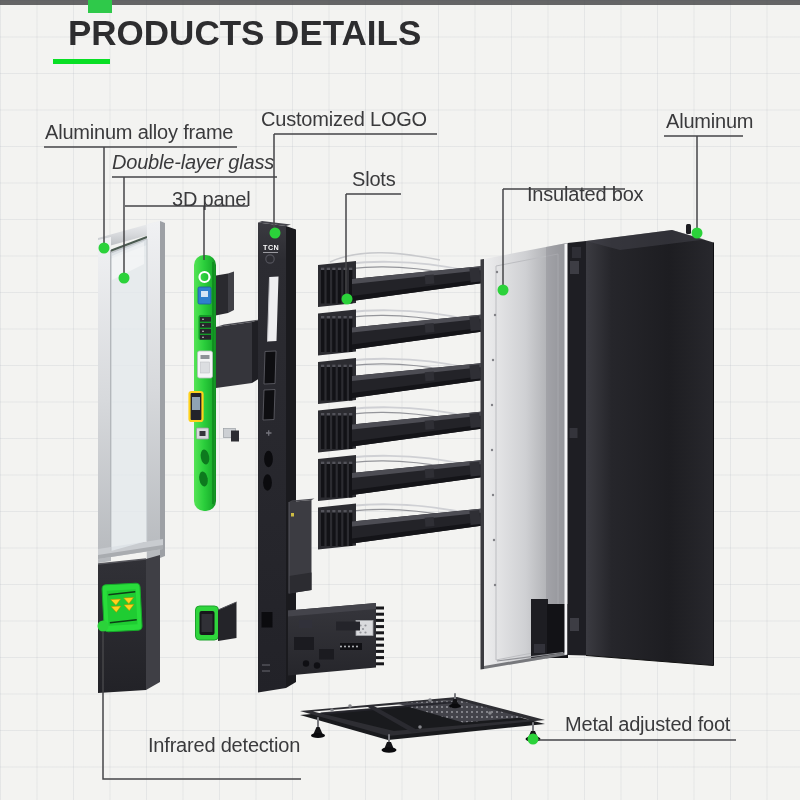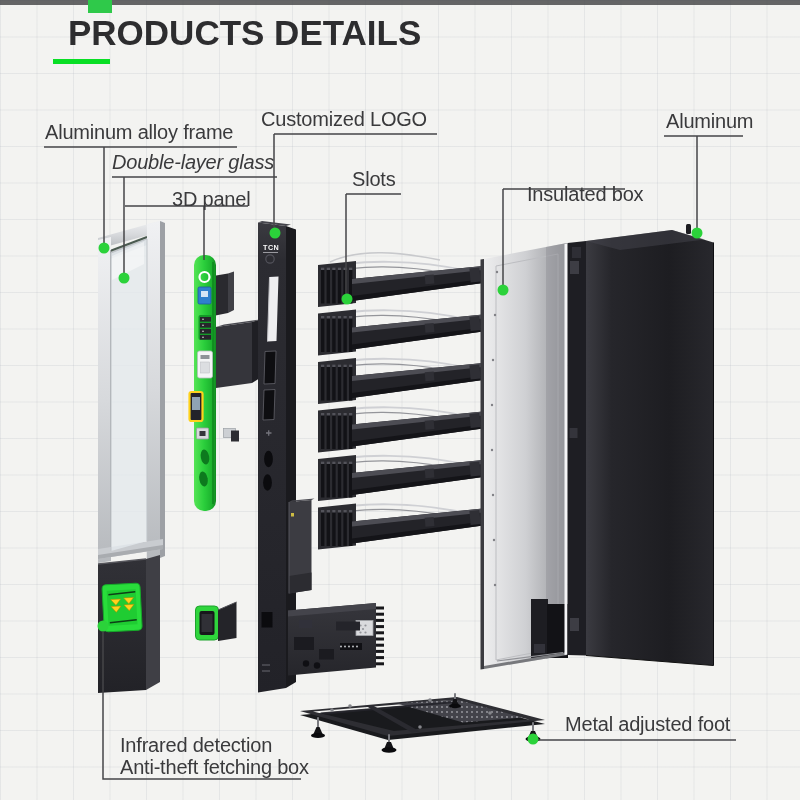--- a/index.html
+++ b/index.html
@@ -22,7 +22,7 @@
   .lbl{
     position:absolute;font-size:20px;color:#3a3a3c;white-space:nowrap;letter-spacing:-0.2px;
   }
-  .lbl.two-line{line-height:22px;}
+  .lbl.two-line{line-height:22px;margin-left:28px;}
   svg.art{position:absolute;left:0;top:0;}
 </style>
 </head>

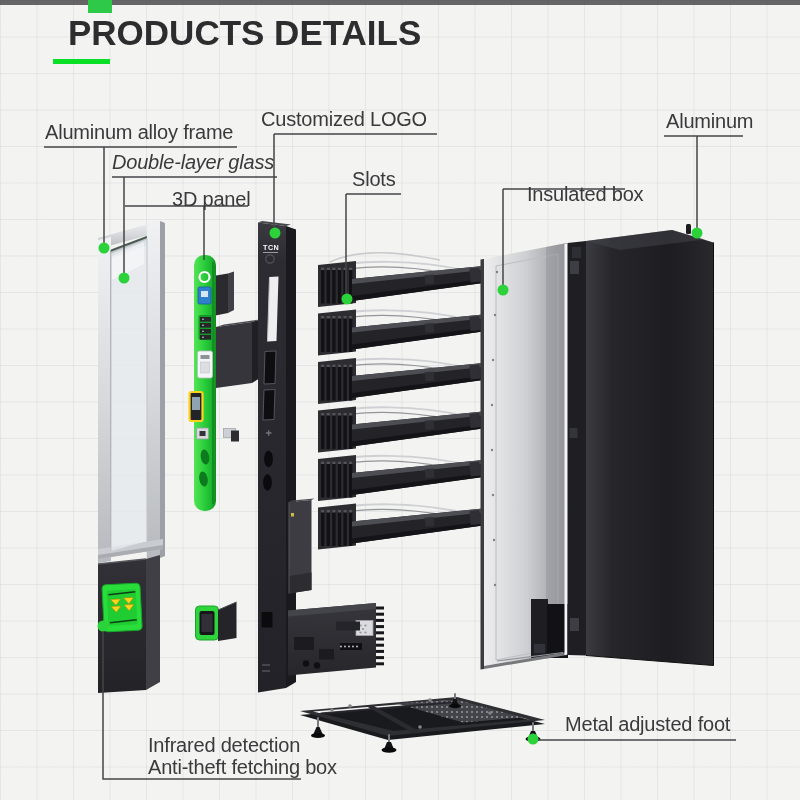--- a/index.html
+++ b/index.html
@@ -360,7 +360,6 @@
   <div class="lbl" style="left:565px;top:713px;">Metal adjusted foot</div>
   <div class="lbl two-line" style="left:120px;top:734px;">
     <div>Infrared detection</div>
-    <div>Anti-theft fetching box</div>
   </div>
 </div>
 

